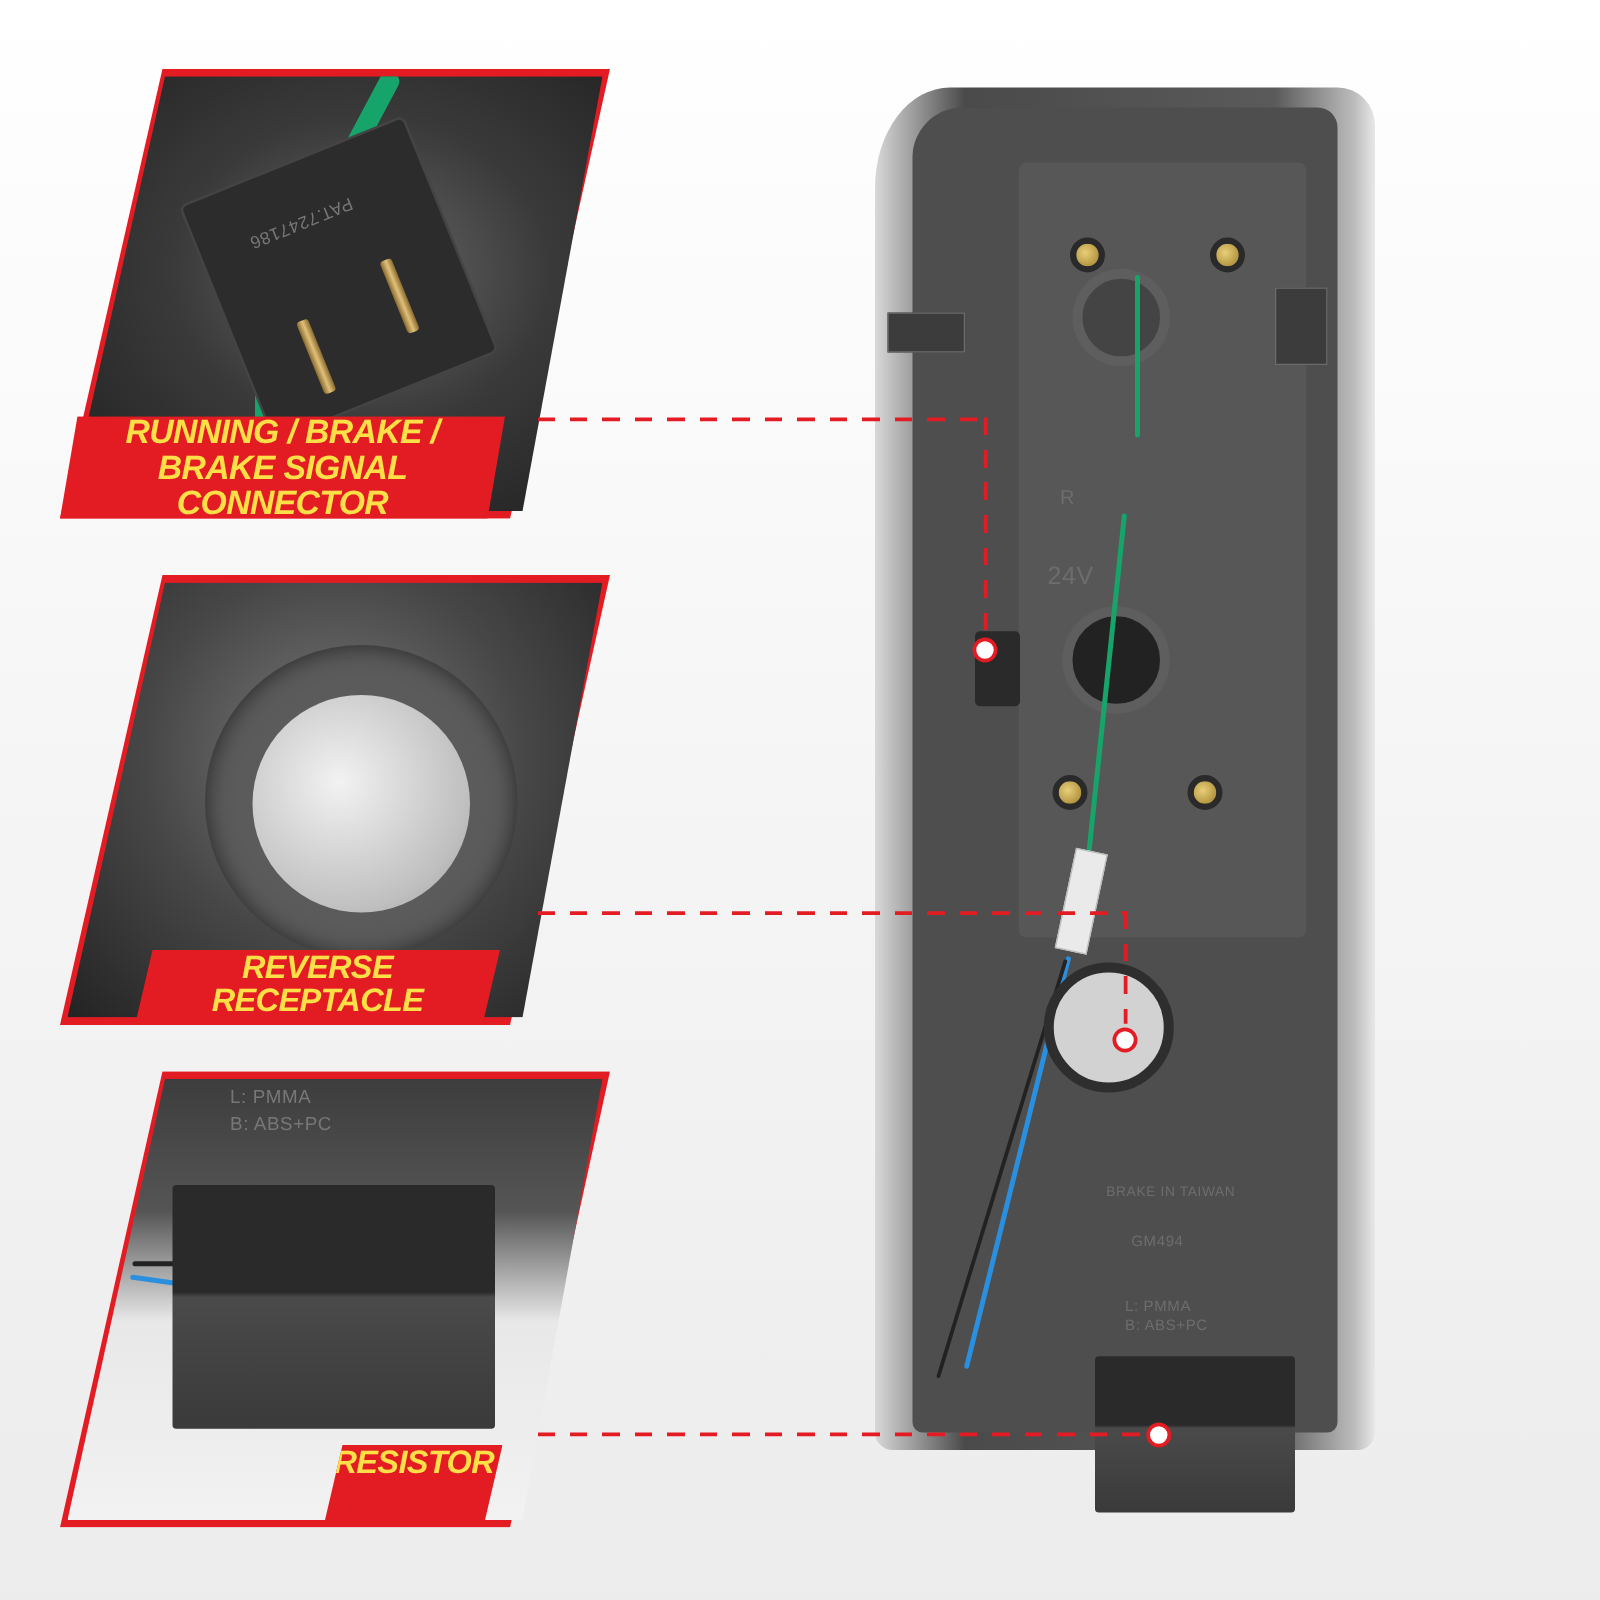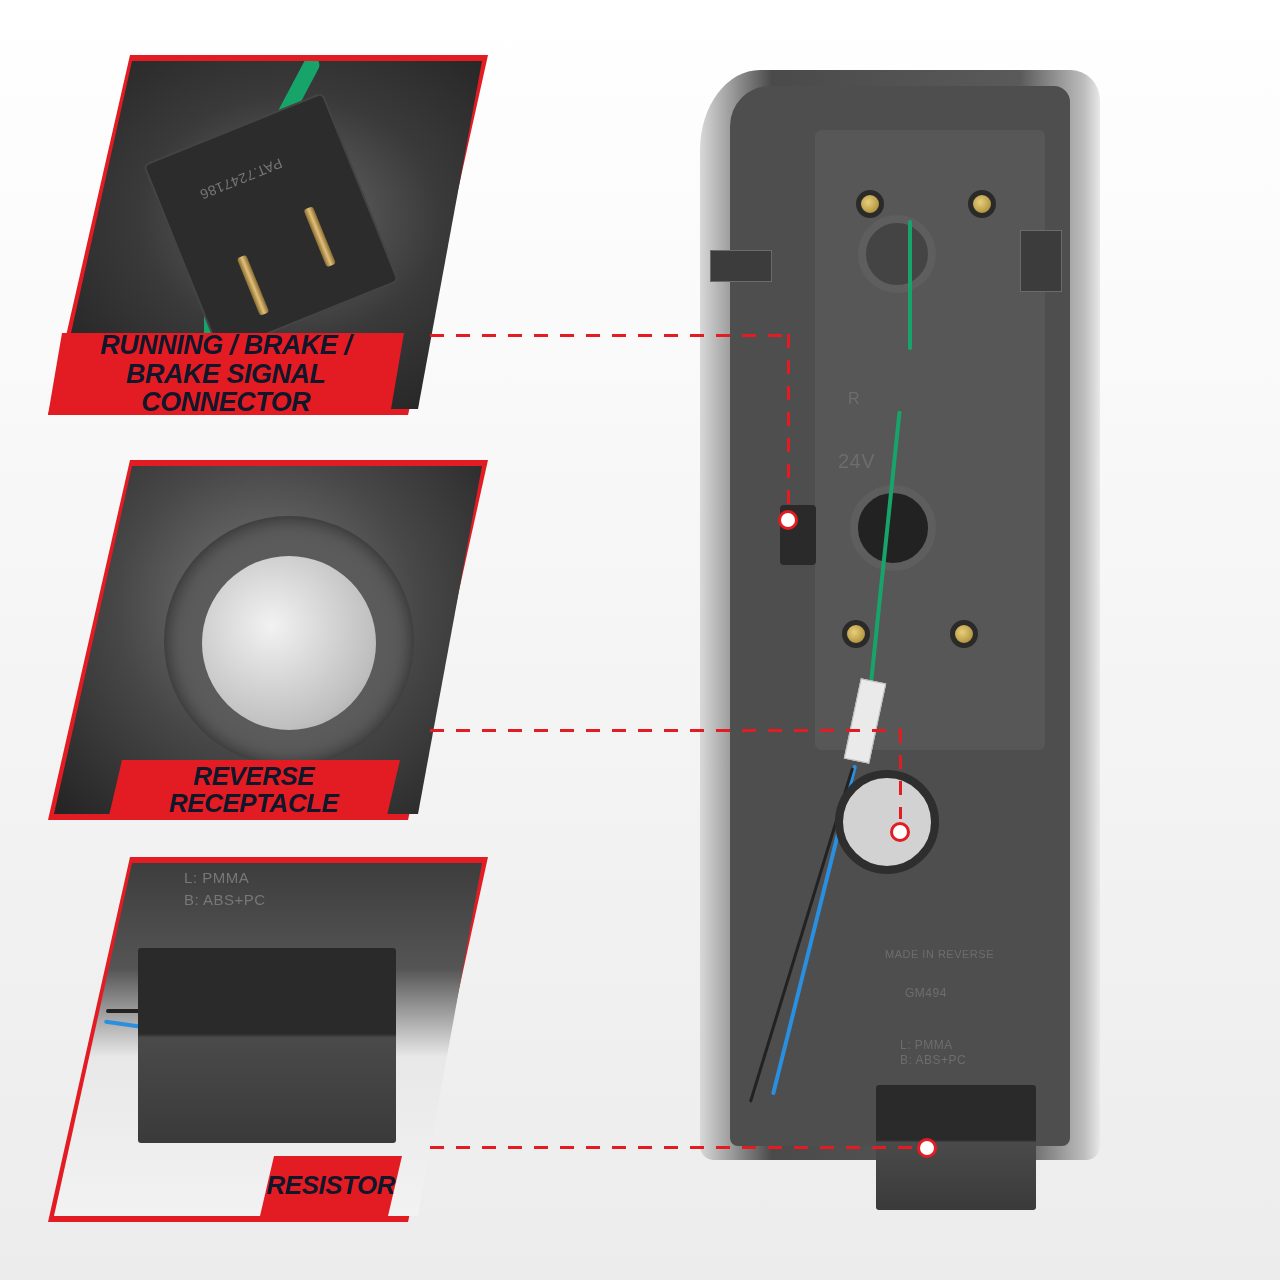--- a/index.html
+++ b/index.html
@@ -14,8 +14,8 @@
        clip-path:polygon(var(--tl) 0,100% 0,var(--br) 100%,0 100%);}
   .panel .photo{position:absolute;inset:6px;
        clip-path:polygon(calc(var(--tl) - 4px) 0,100% 0,calc(var(--br) + 4px) 100%,0 100%);}
-  .panel .label{position:absolute;background:var(--red);color:#0f172a;font-weight:700;font-style:italic;
-       text-align:center;letter-spacing:-0.5px;display:flex;align-items:center;justify-content:center;line-height:1.05;}
+  .panel .label{position:absolute;background:var(--red);color:#fde047;font-weight:700;font-style:italic;
+       text-align:center;letter-spacing:-0.5px;display:flex;justify-content:center;line-height:1.05;}
 
   
   #p1 .photo{background:radial-gradient(ellipse at 55% 45%,#6a6a6a 0%,#3a3a3a 45%,#1e1e1e 100%);}

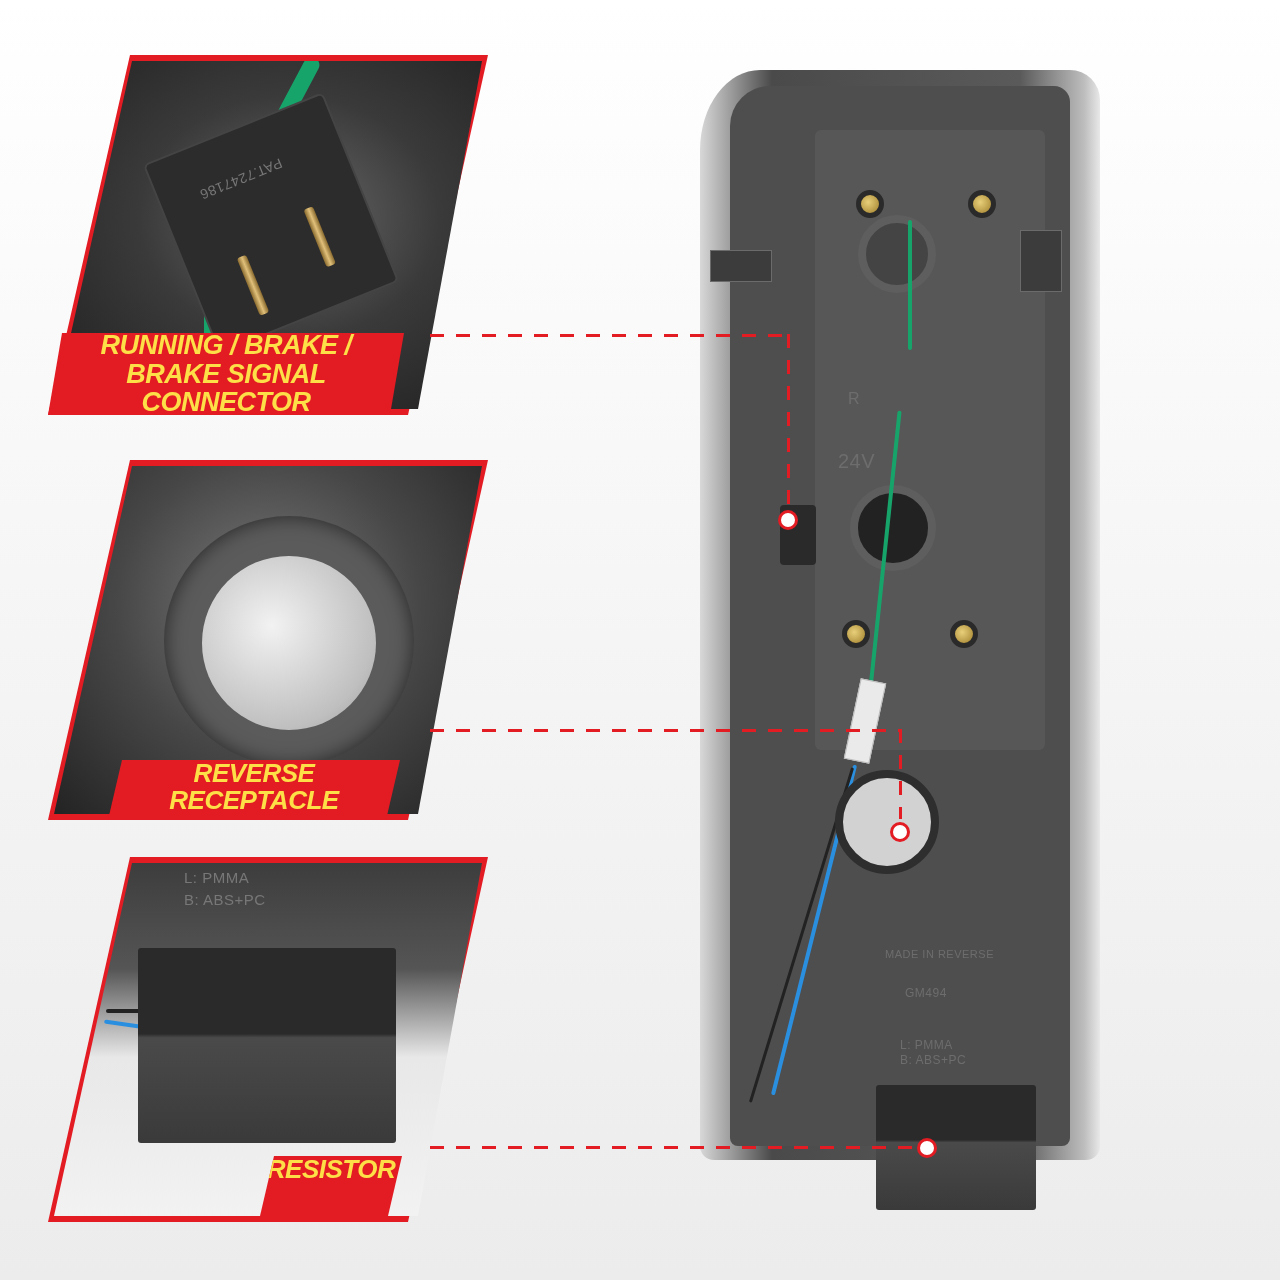--- a/index.html
+++ b/index.html
@@ -129,7 +129,7 @@
 
     <div class="socket" style="left:135px;top:700px;width:88px;height:88px;background:#d2d2d2;border-color:#2e2e2e;"></div>
 
-    <div class="emboss" style="left:185px;top:878px;font-size:11px;">MADE IN REVERSE</div>
+    <div class="emboss" style="left:185px;top:878px;font-size:11px;">BRAKE IN TAIWAN</div>
     <div class="emboss" style="left:205px;top:905px;margin-top:11px;">GM494</div>
     <div class="emboss" style="left:200px;top:968px;">L: PMMA</div>
     <div class="emboss" style="left:200px;top:983px;">B: ABS+PC</div>

